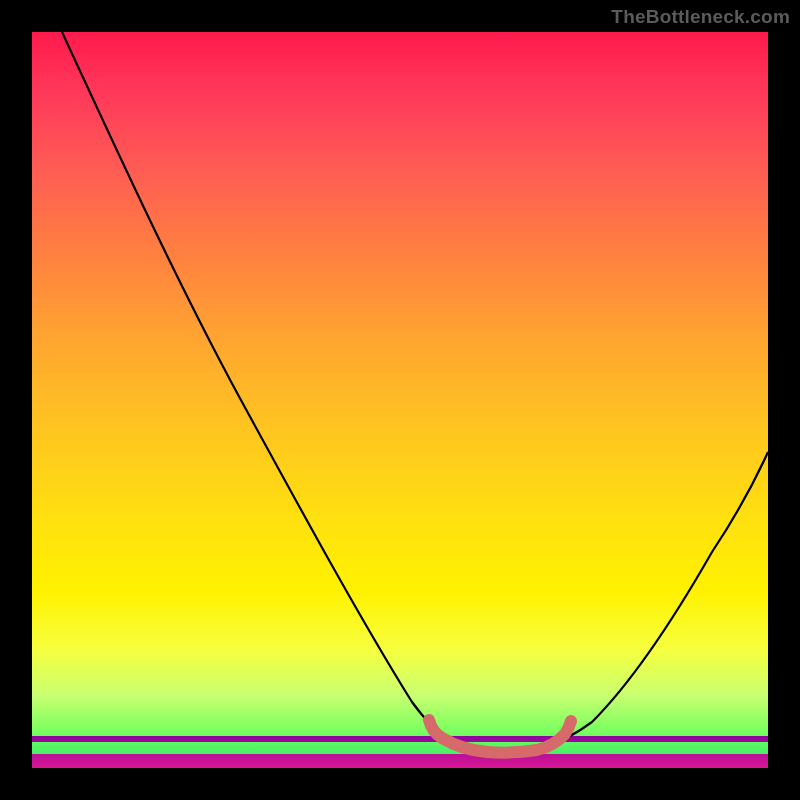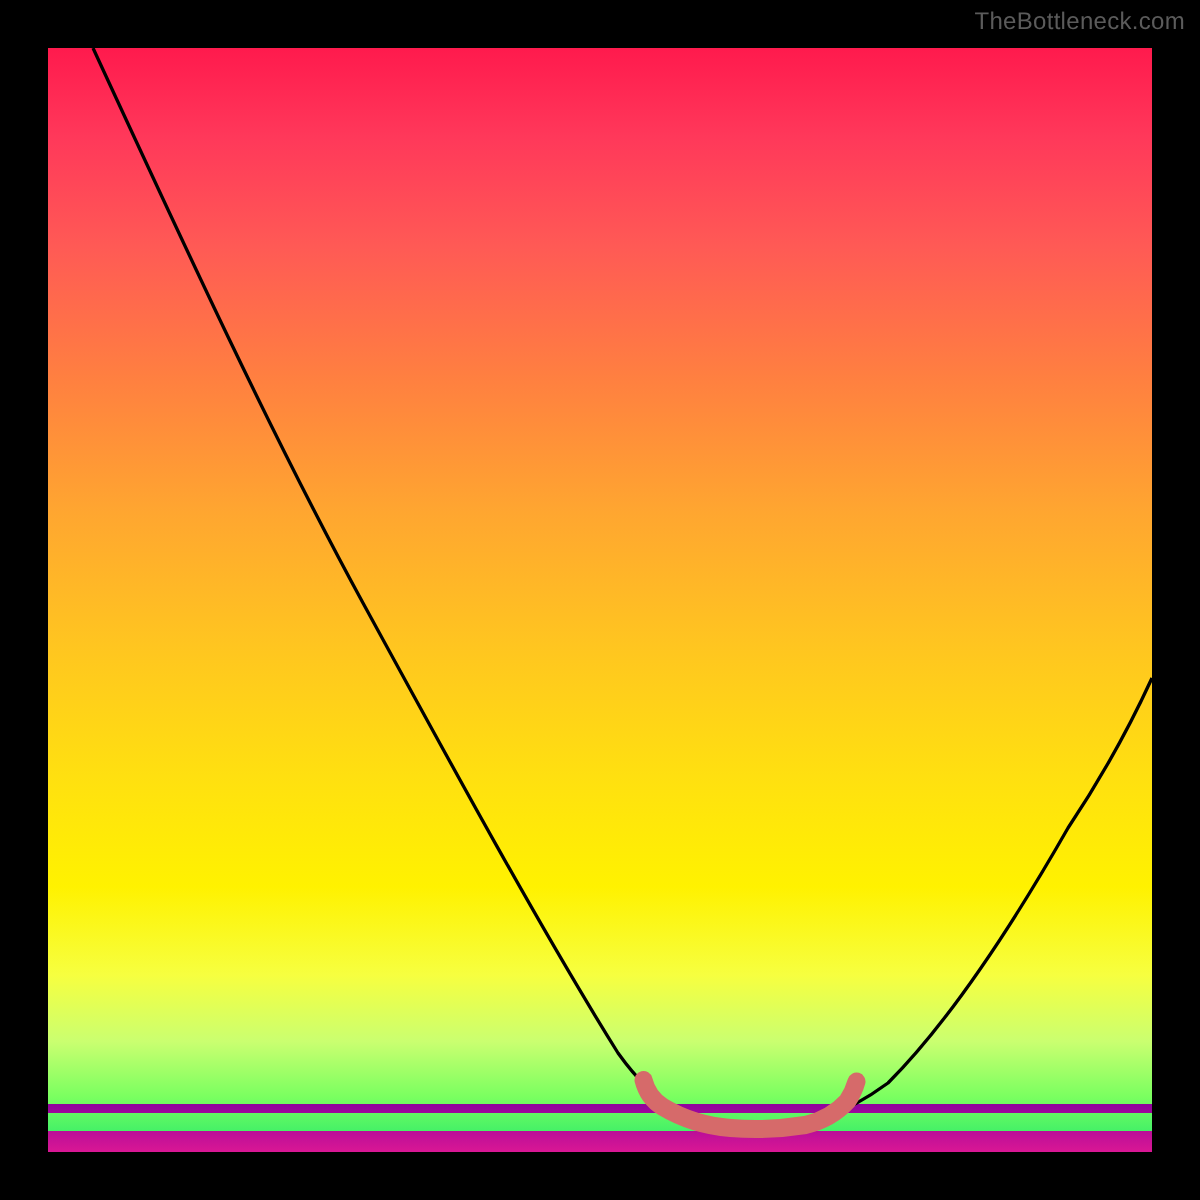--- a/index.html
+++ b/index.html
@@ -60,8 +60,8 @@
     top: 6px;
     right: 10px;
     color: #5b5b5b;
-    font-size: 16px;
-    font-weight: 400;
+    font-size: 19px;
+    font-weight: 700;
     letter-spacing: 0.2px;
   }
 </style>

